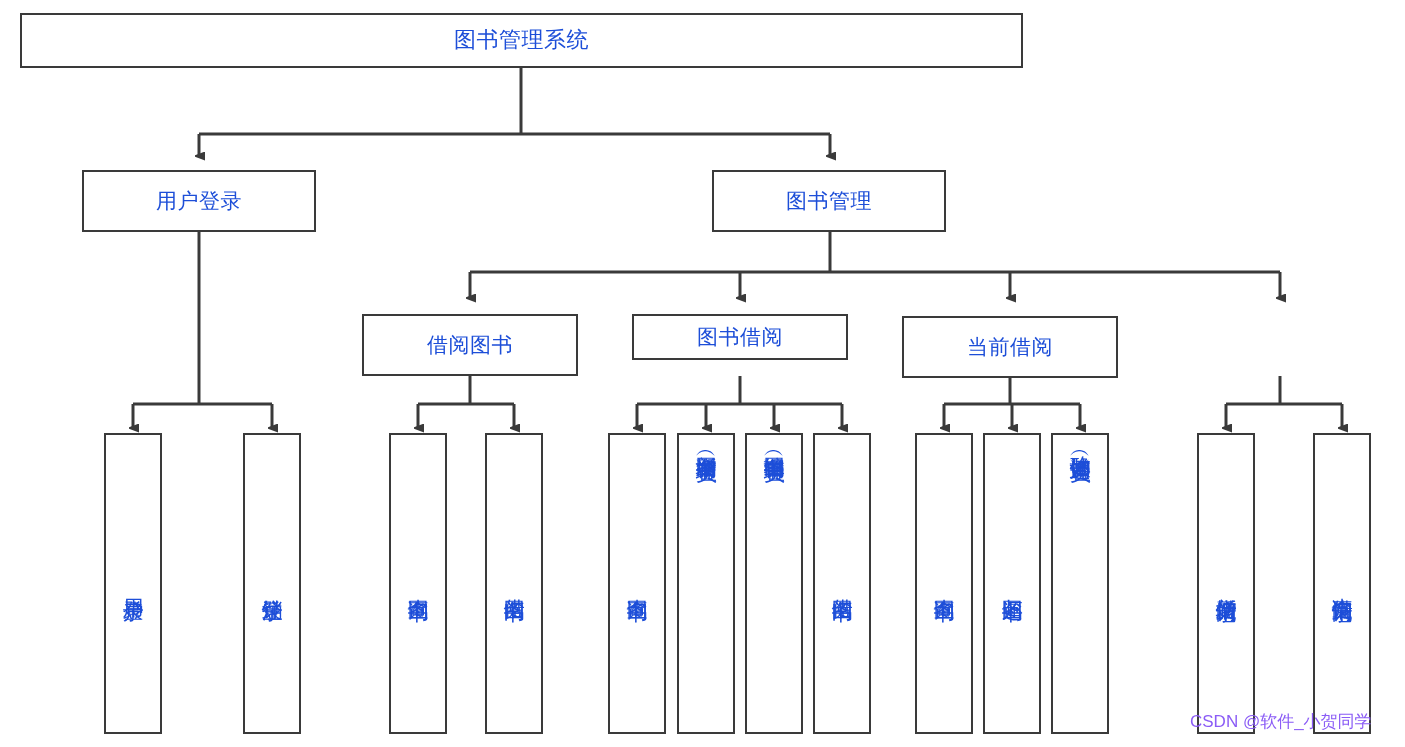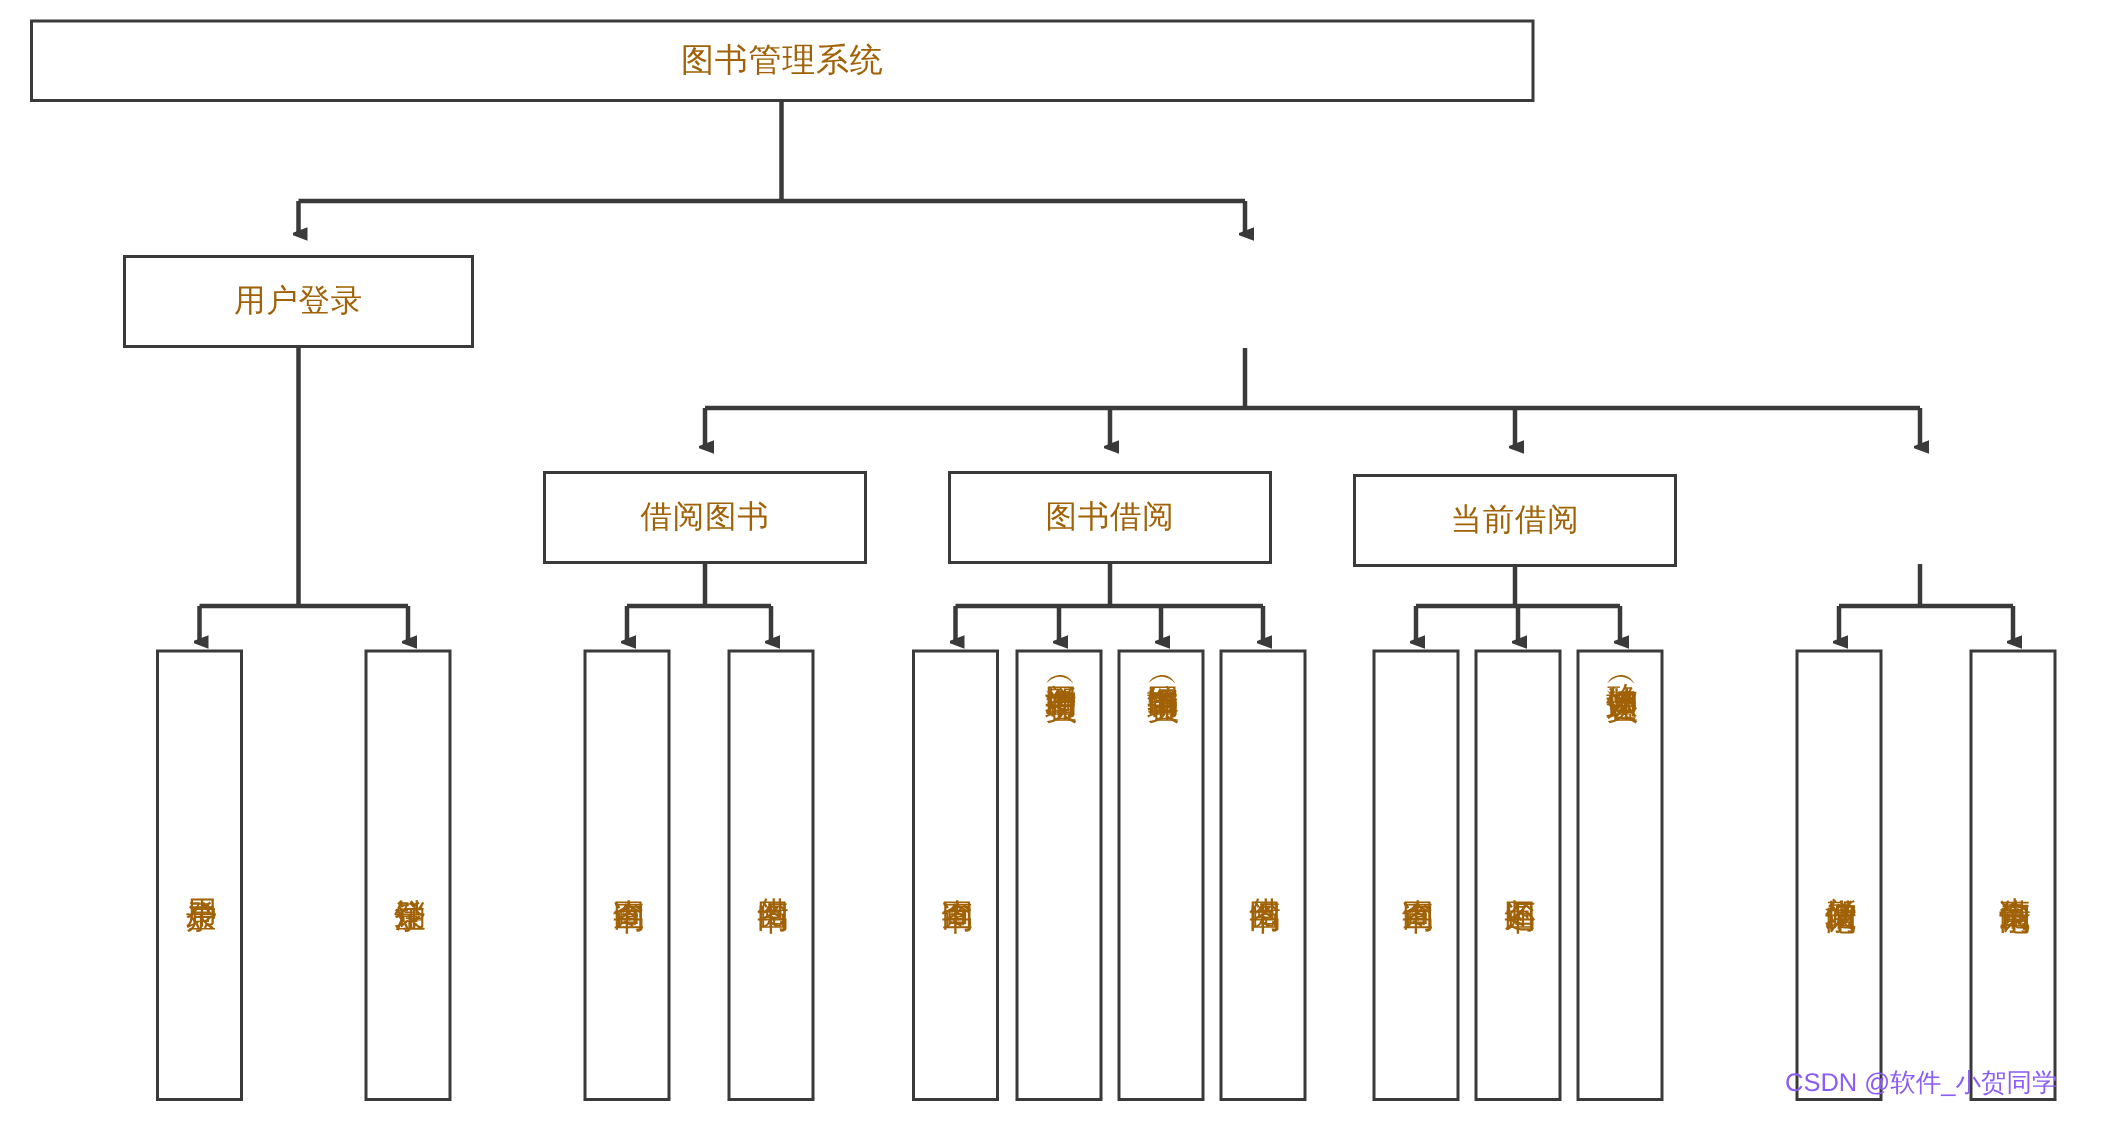--- a/index.html
+++ b/index.html
@@ -34,7 +34,7 @@
     display: flex;
     align-items: center;
     justify-content: center;
-    color: #a16207;
+    color: #1d4ed8;
     z-index: 2;
   }
   .node .label {

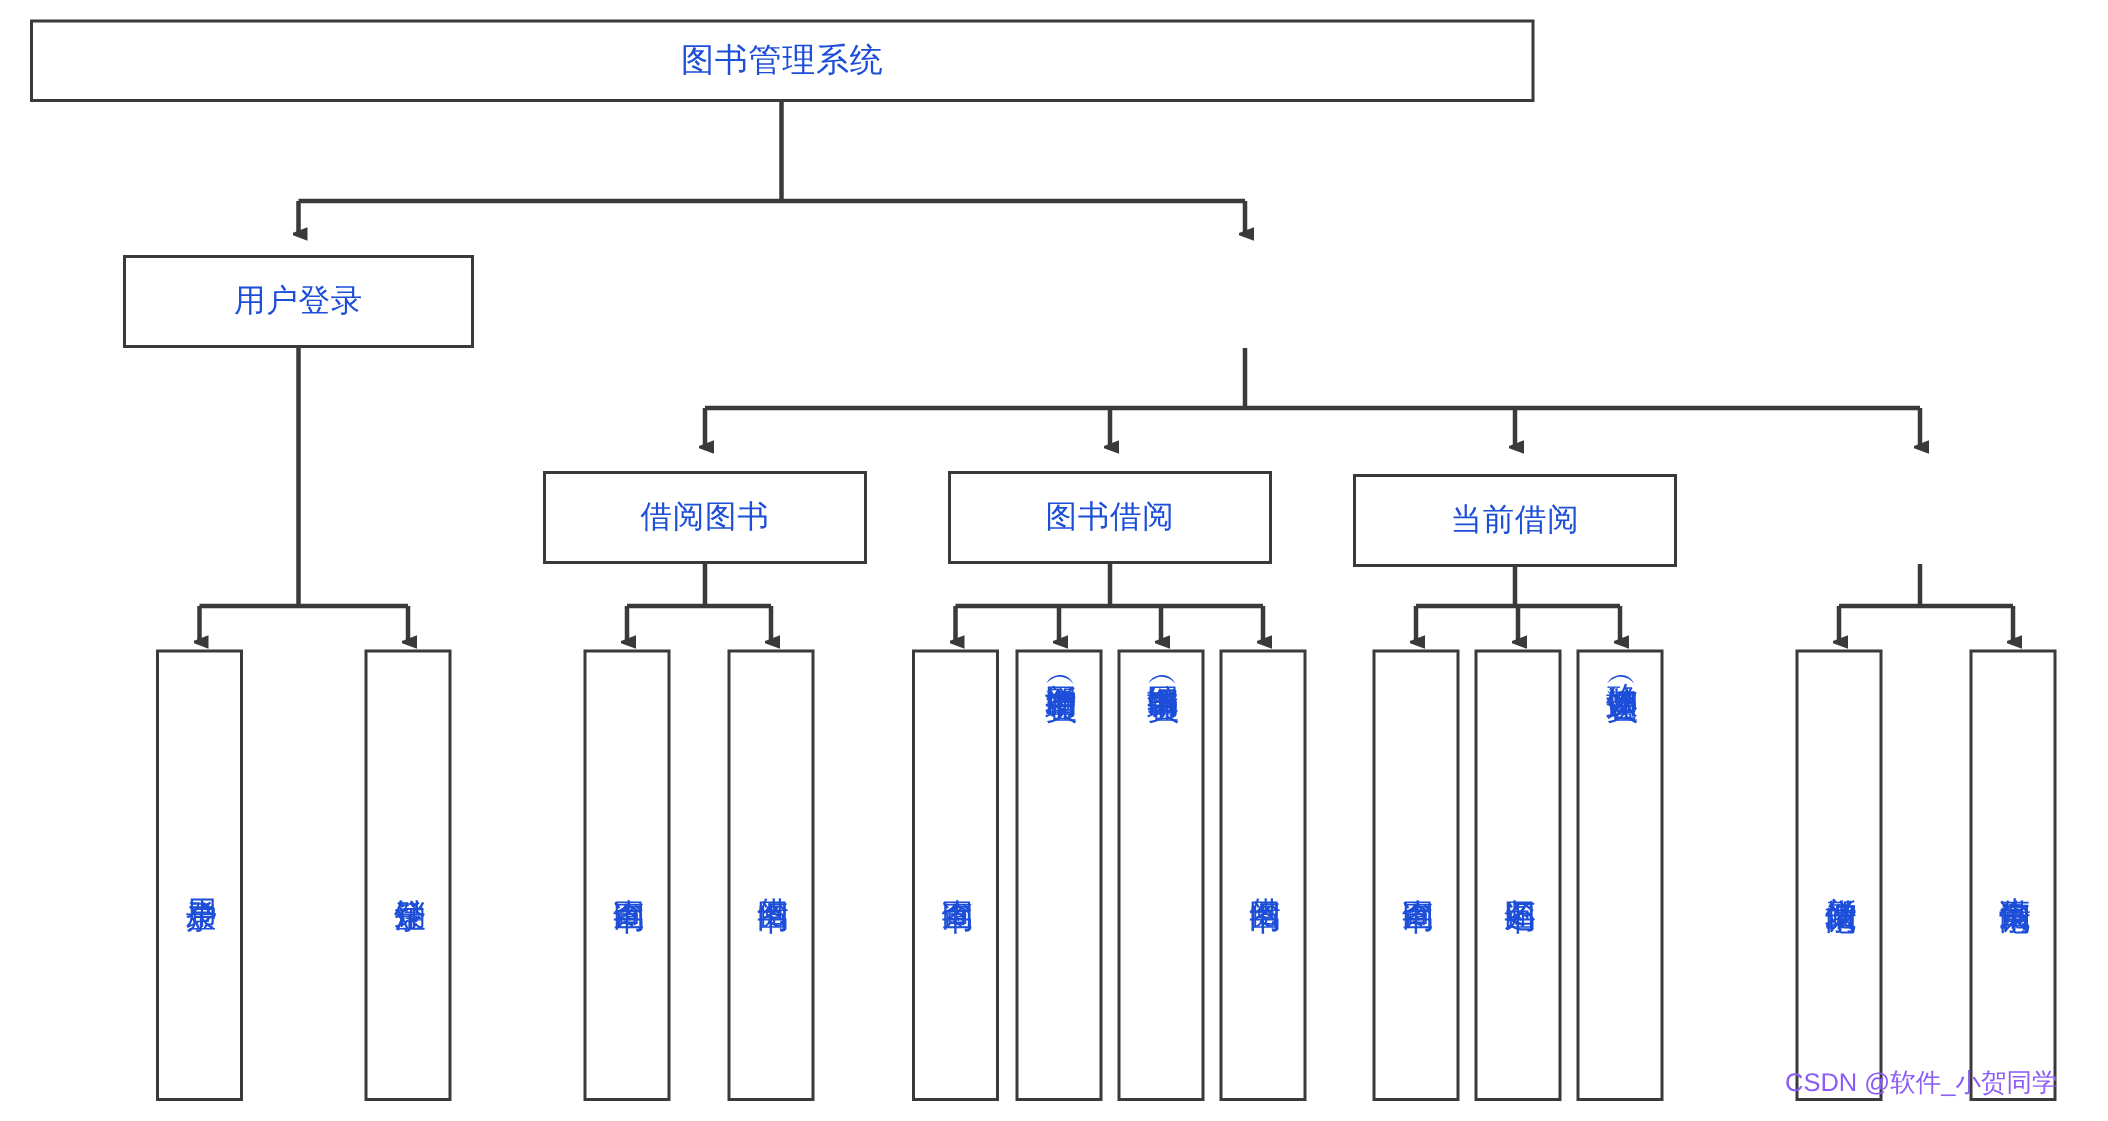--- a/index.html
+++ b/index.html
@@ -143,6 +143,9 @@
   <div class="node h" style="left:82px; top:170px; width:234px; height:62px;">
     <span class="label">用户登录</span>
   </div>
+  <div class="node h" style="left:712px; top:170px; width:234px; height:62px;">
+    <span class="label">图书管理</span>
+  </div>
 
   <div class="node h" style="left:362px; top:314px; width:216px; height:62px;">
     <span class="label">借阅图书</span>

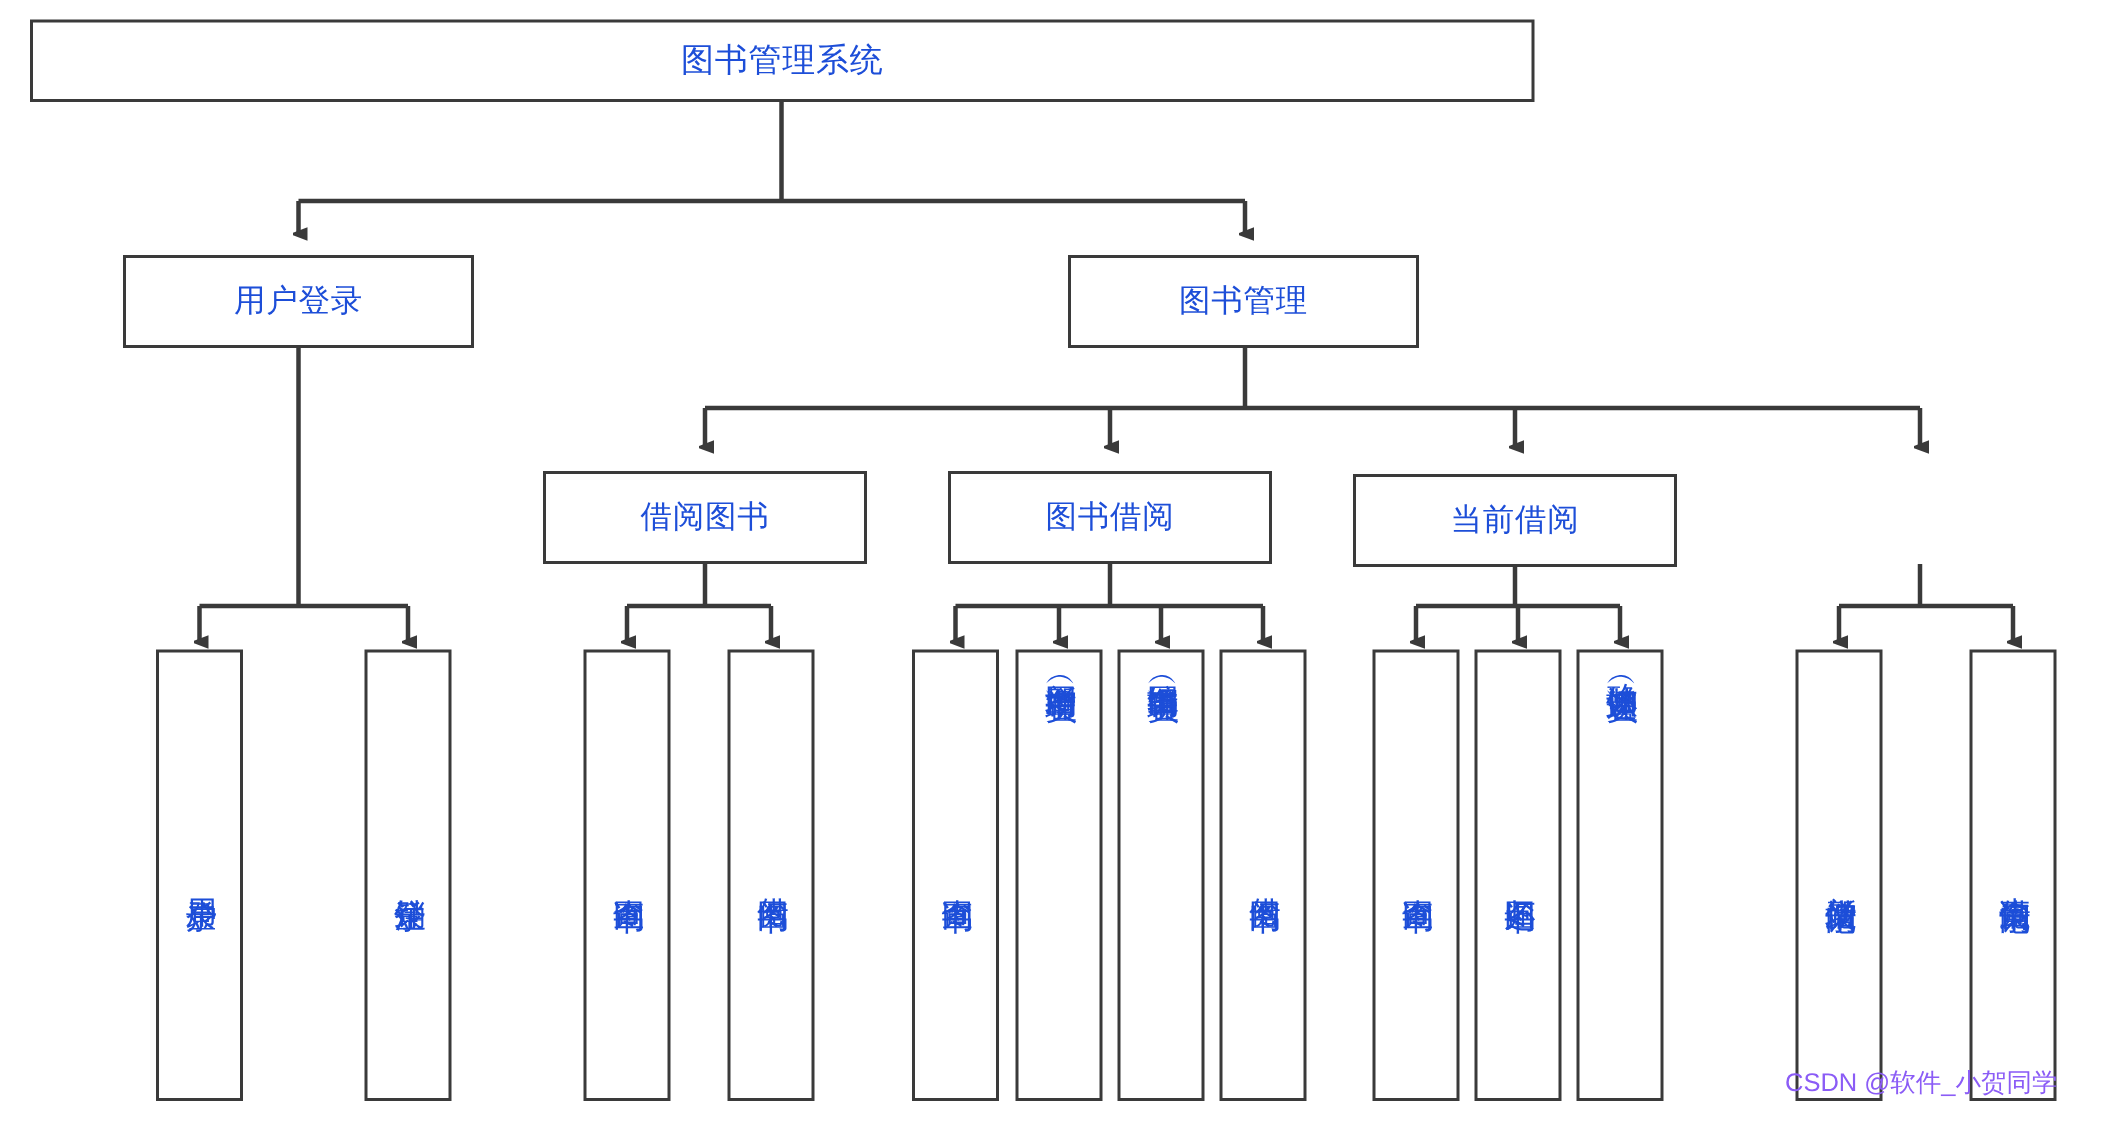--- a/index.html
+++ b/index.html
@@ -150,7 +150,7 @@
   <div class="node h" style="left:362px; top:314px; width:216px; height:62px;">
     <span class="label">借阅图书</span>
   </div>
-  <div class="node h" style="left:632px; top:314px; width:216px; height:62px;">
+  <div class="node h" style="left:632px; top:314px; width:216px; height:46px;">
     <span class="label">图书借阅</span>
   </div>
   <div class="node h" style="left:902px; top:316px; width:216px; height:62px;">

